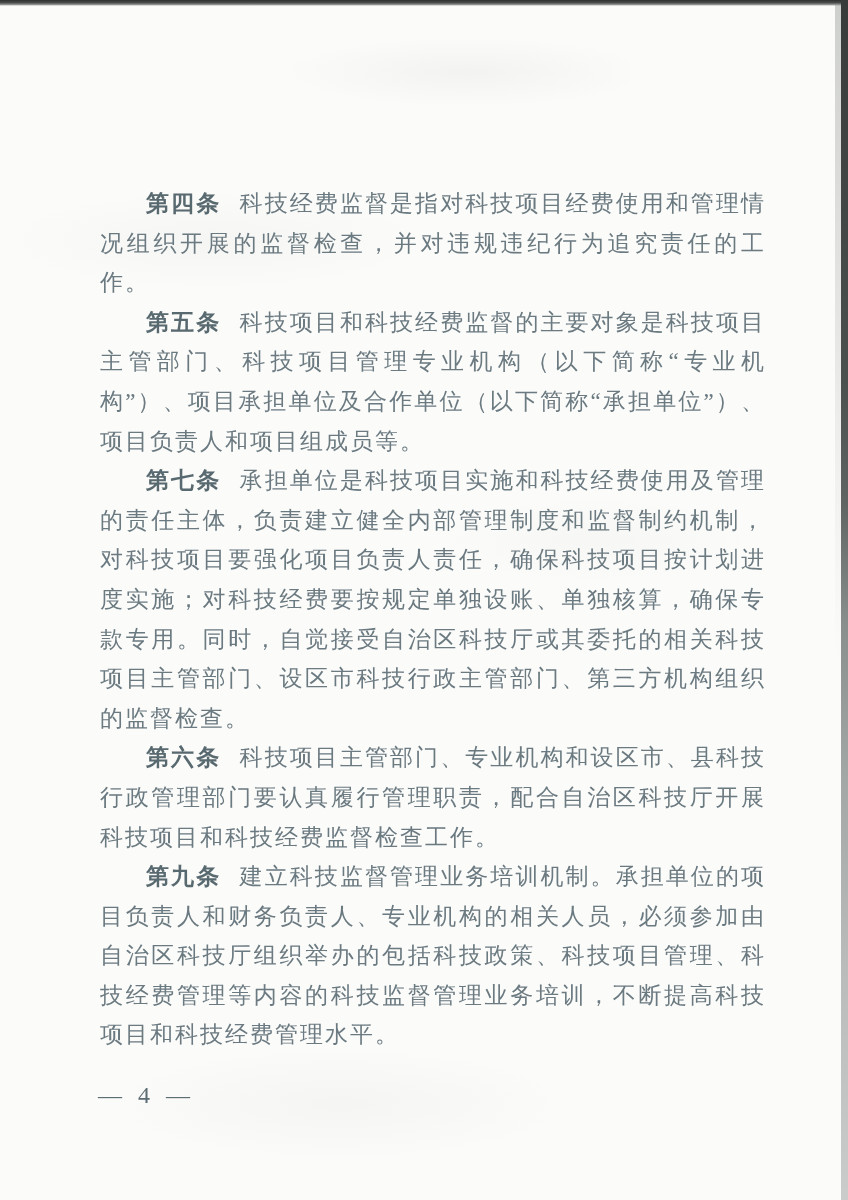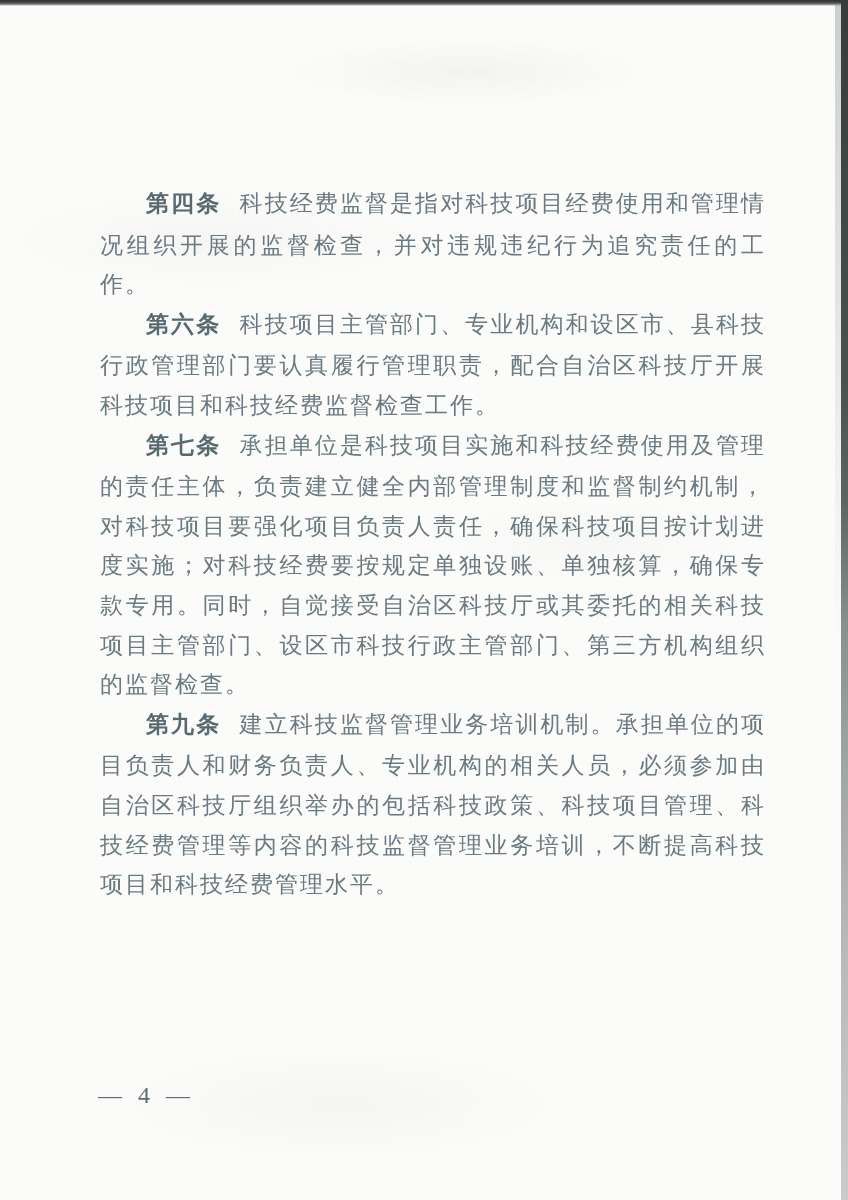--- a/index.html
+++ b/index.html
@@ -67,7 +67,7 @@
     text-indent: 2em;
   }
   .article-number {
-    font-family: Liberation Mono, monospace;
+    font-family: Liberation Sans, sans-serif;
     font-weight: bold;
     color: #58696f;
     margin-right: 0.8em;

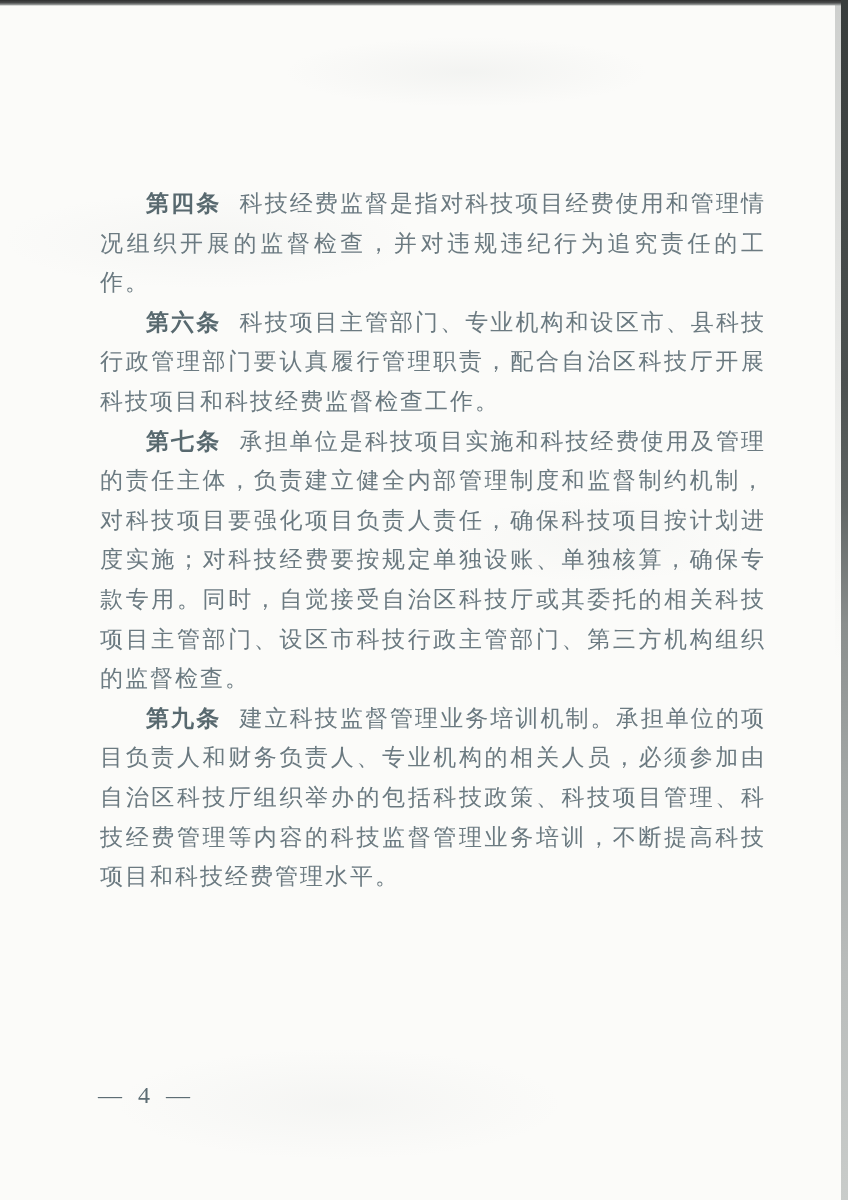--- a/index.html
+++ b/index.html
@@ -98,6 +98,9 @@
       <span class="article-number">第四条</span><span>科技经费监督是指对科技项目经费使用和管理情况组织开展的监督检查，并对违规违纪行为追究责任的工作。</span>
     </p>
 
+    <p class="para">
+      <span class="article-number">第五条</span><span>科技项目和科技经费监督的主要对象是科技项目主管部门、科技项目管理专业机构（以下简称“专业机构”）、项目承担单位及合作单位（以下简称“承担单位”）、项目负责人和项目组成员等。</span>
+    </p>
 
     <p class="para">
       <span class="article-number">第六条</span><span>科技项目主管部门、专业机构和设区市、县科技行政管理部门要认真履行管理职责，配合自治区科技厅开展科技项目和科技经费监督检查工作。</span>

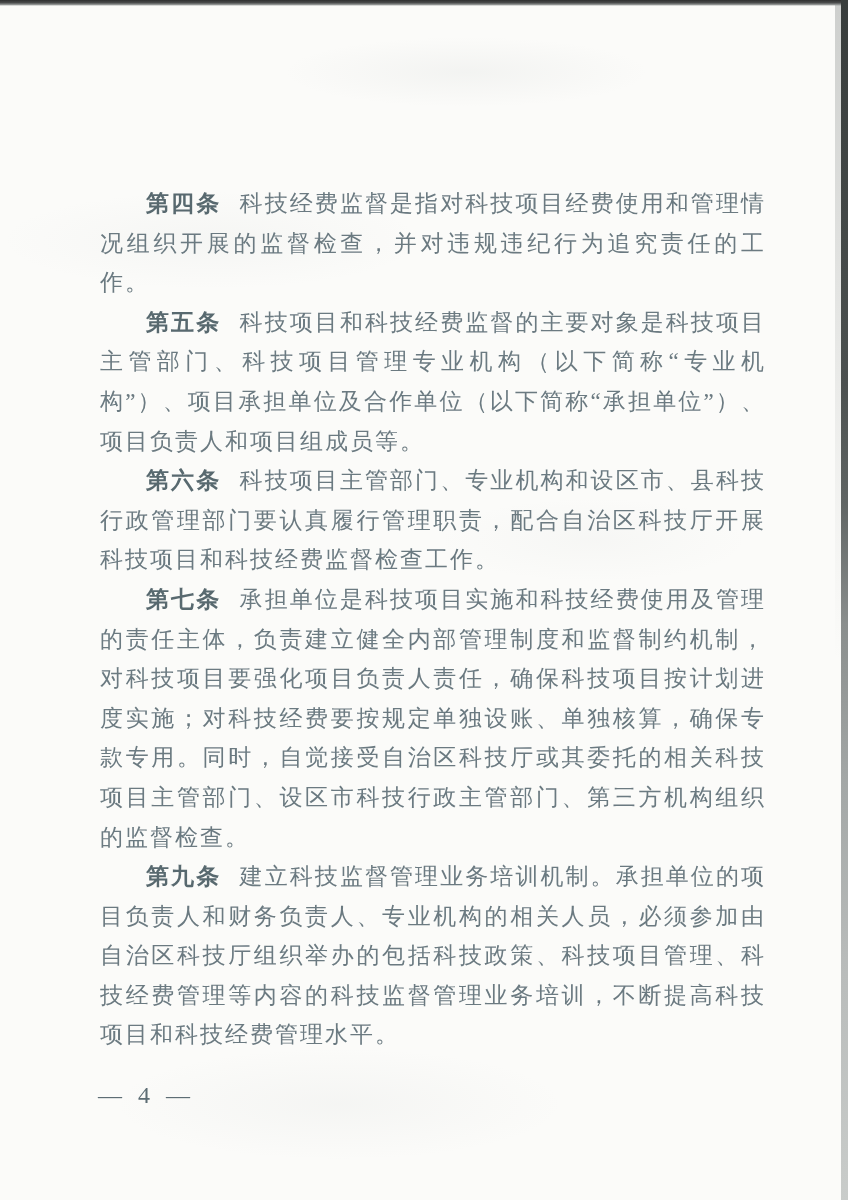--- a/index.html
+++ b/index.html
@@ -103,11 +103,11 @@
     </p>
 
     <p class="para">
-      <span class="article-number">第六条</span><span>科技项目主管部门、专业机构和设区市、县科技行政管理部门要认真履行管理职责，配合自治区科技厅开展科技项目和科技经费监督检查工作。</span>
+      <span class="article-number">第七条</span><span>承担单位是科技项目实施和科技经费使用及管理的责任主体，负责建立健全内部管理制度和监督制约机制，对科技项目要强化项目负责人责任，确保科技项目按计划进度实施；对科技经费要按规定单独设账、单独核算，确保专款专用。同时，自觉接受自治区科技厅或其委托的相关科技项目主管部门、设区市科技行政主管部门、第三方机构组织的监督检查。</span>
     </p>
 
     <p class="para">
-      <span class="article-number">第七条</span><span>承担单位是科技项目实施和科技经费使用及管理的责任主体，负责建立健全内部管理制度和监督制约机制，对科技项目要强化项目负责人责任，确保科技项目按计划进度实施；对科技经费要按规定单独设账、单独核算，确保专款专用。同时，自觉接受自治区科技厅或其委托的相关科技项目主管部门、设区市科技行政主管部门、第三方机构组织的监督检查。</span>
+      <span class="article-number">第六条</span><span>科技项目主管部门、专业机构和设区市、县科技行政管理部门要认真履行管理职责，配合自治区科技厅开展科技项目和科技经费监督检查工作。</span>
     </p>
 
 

